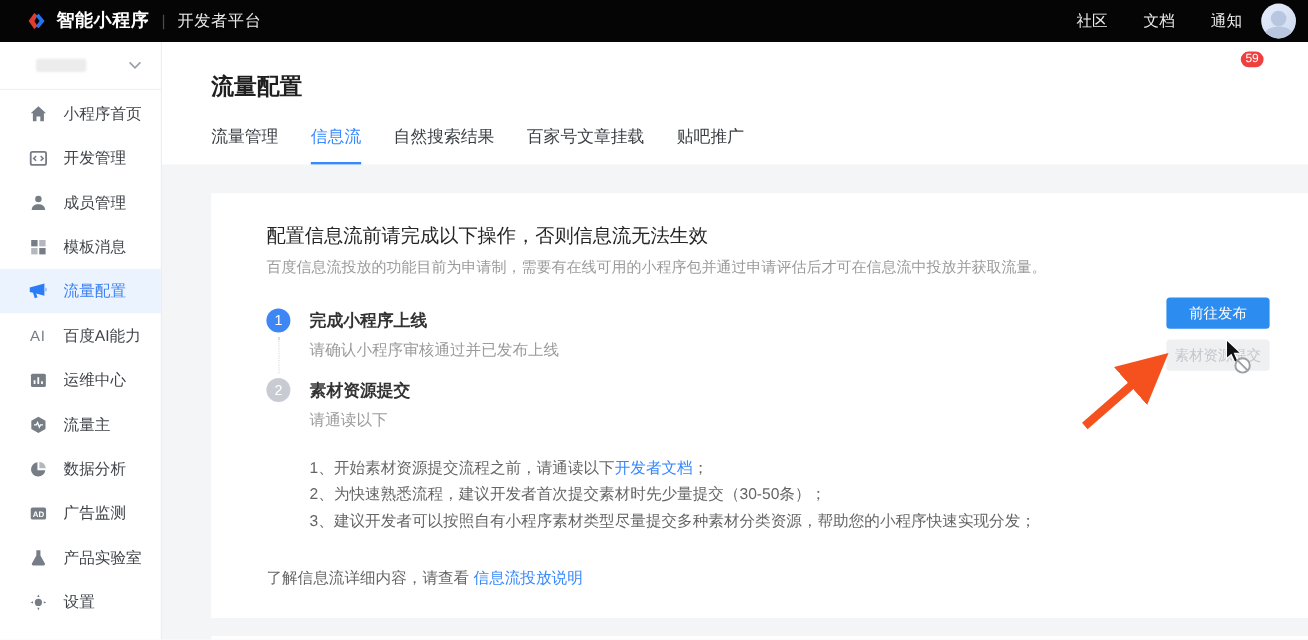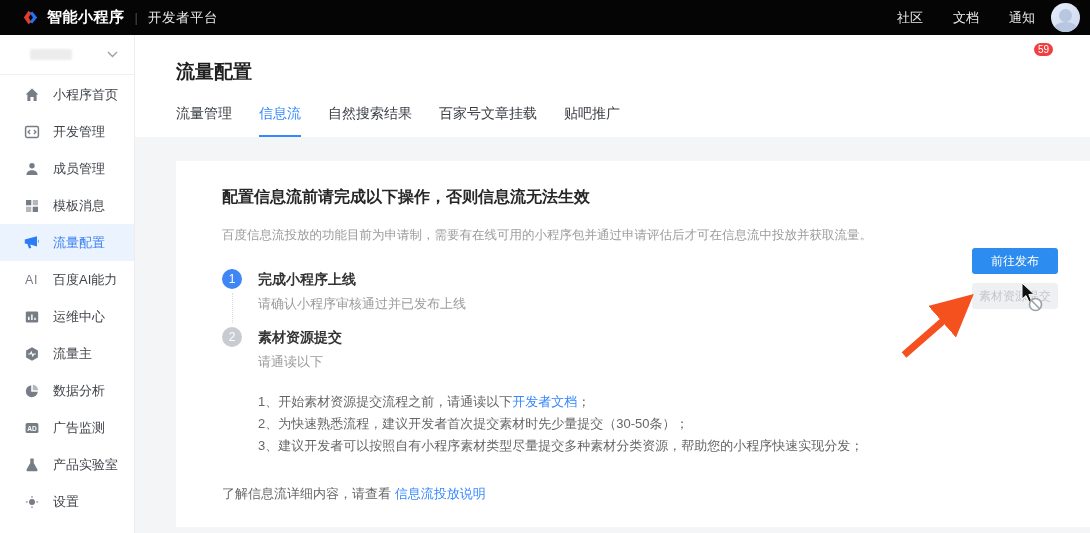--- a/index.html
+++ b/index.html
@@ -47,7 +47,7 @@
   
   .card{background:#fff;}
   .card1{position:relative;padding:26px 130px 24px 46px;min-height:257px;}
-  .card1-title{font-size:16px;font-weight:bold;color:#262626;margin-bottom:19px;}
+  .card1-title{font-size:16px;font-weight:normal;color:#262626;margin-bottom:7px;}
   .card1-sub{font-size:12.5px;color:#9b9b9b;margin-bottom:25px;}
   .step-row{display:flex;}
   .badge-col{width:20px;display:flex;flex-direction:column;align-items:center;margin-right:16px;flex:none;}

